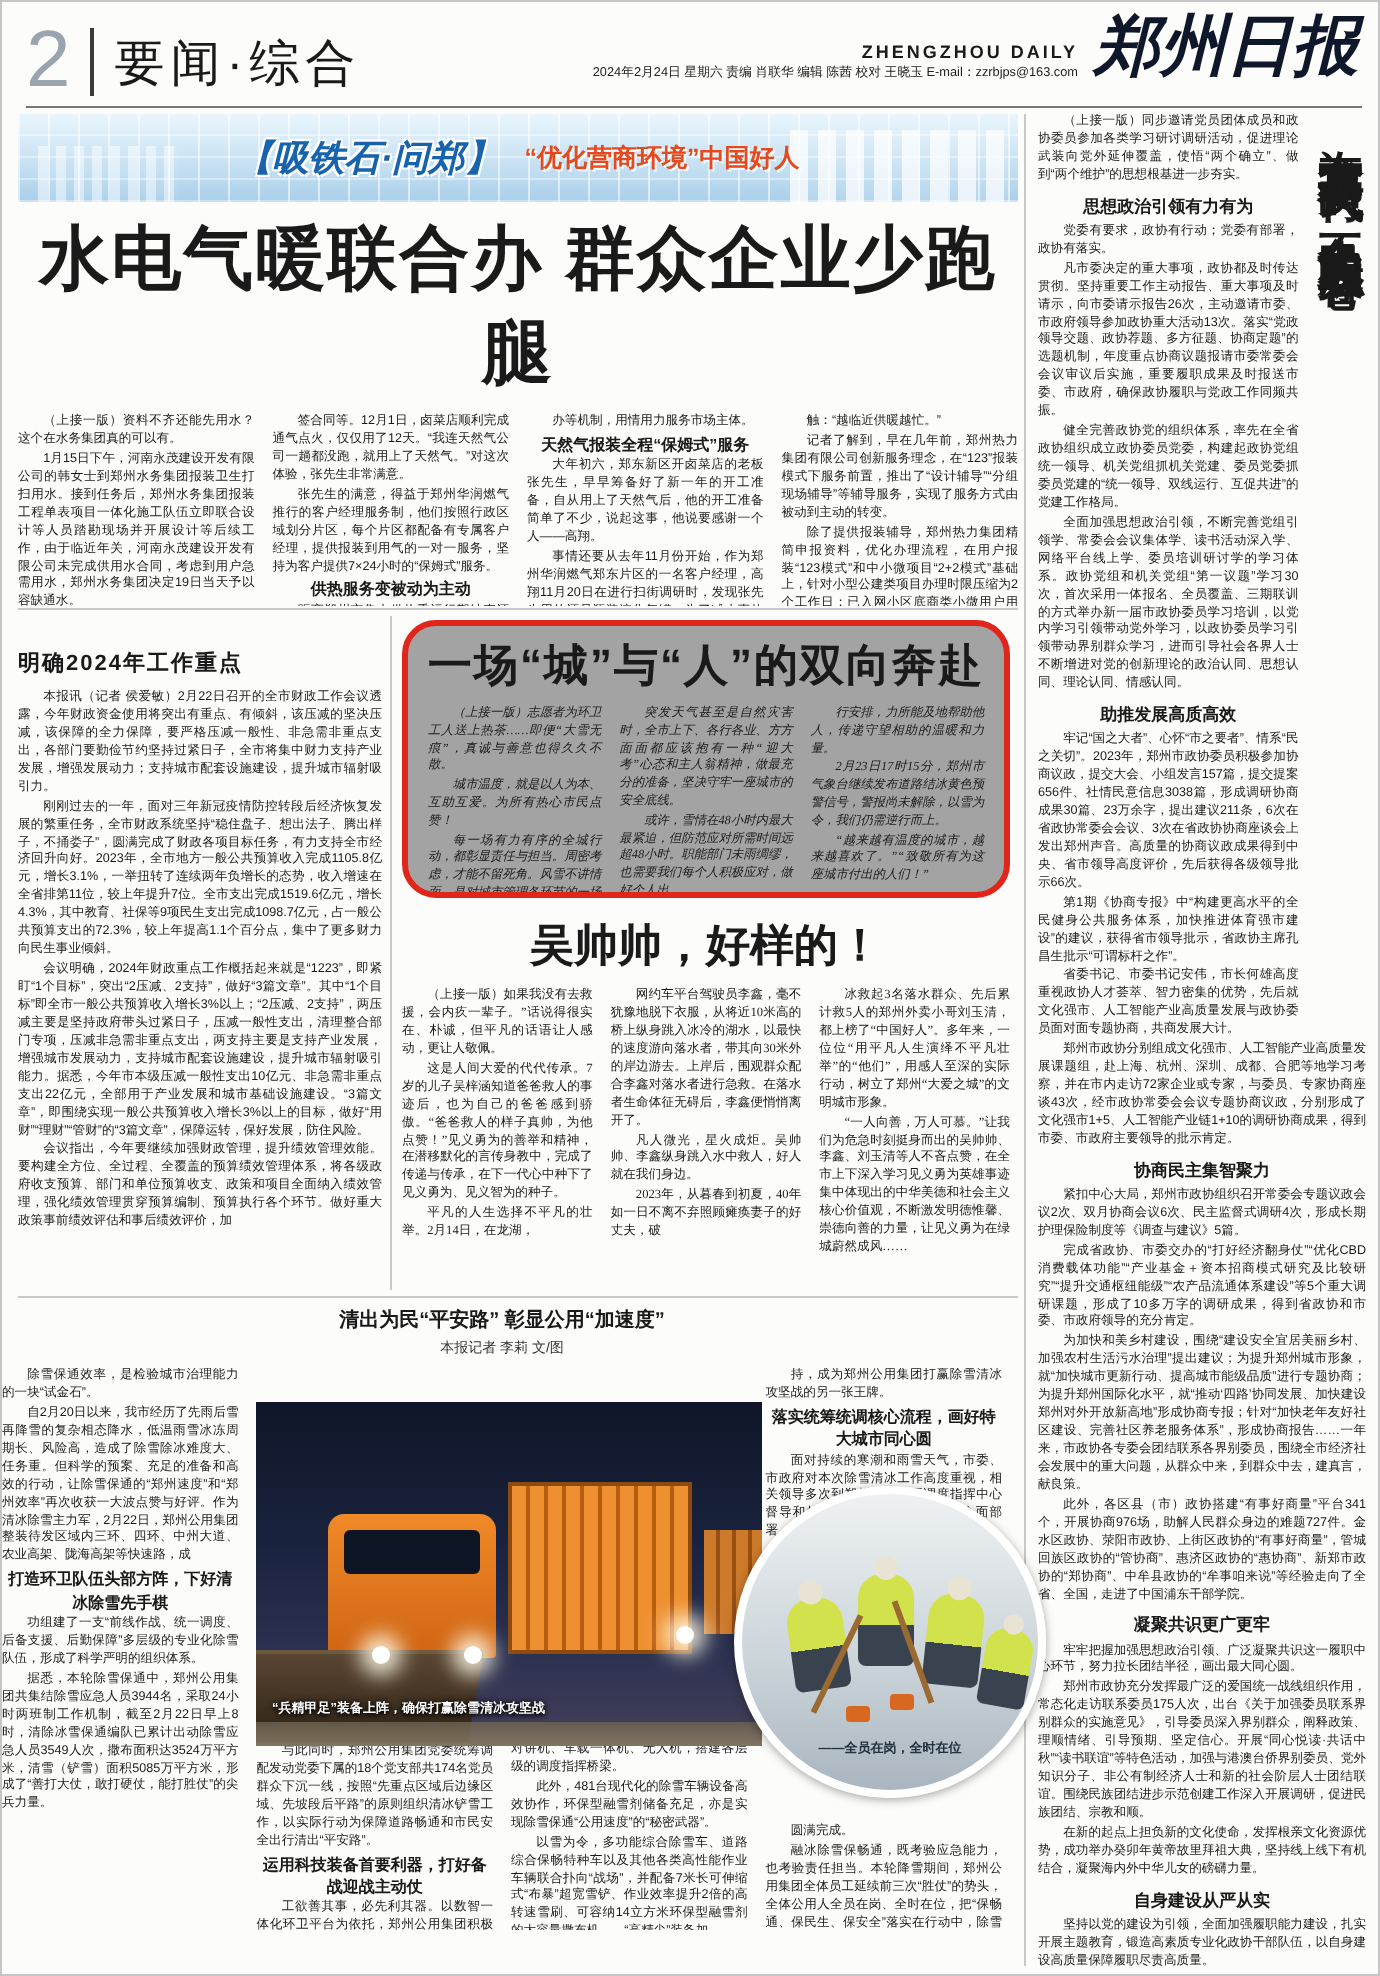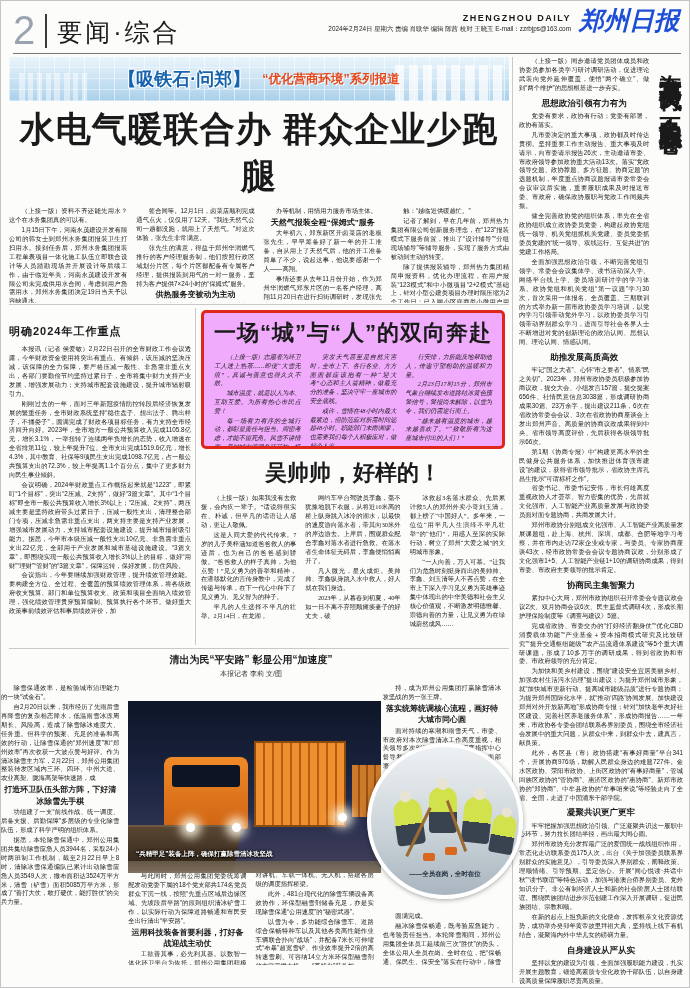--- a/index.html
+++ b/index.html
@@ -14,7 +14,7 @@
   .meta{text-align:right;line-height:1.3;}
   .paper-en{font-size:9px;font-weight:bold;letter-spacing:1.5px;}
   .dateline{font-size:6.4px;color:#222;}
-  .logo{font-size:25px;color:#1d4ed8;font-weight:bold;font-style:italic;font-family:"Liberation Serif",serif;line-height:1;}
+  .logo{font-size:33px;color:#0f172a;font-weight:bold;font-style:italic;font-family:"Liberation Serif",serif;line-height:1;}
   
   .rule{position:absolute;background:#c9c9c9;}
   .hrule0{left:12px;top:52px;width:668px;height:1px;background:#777;}

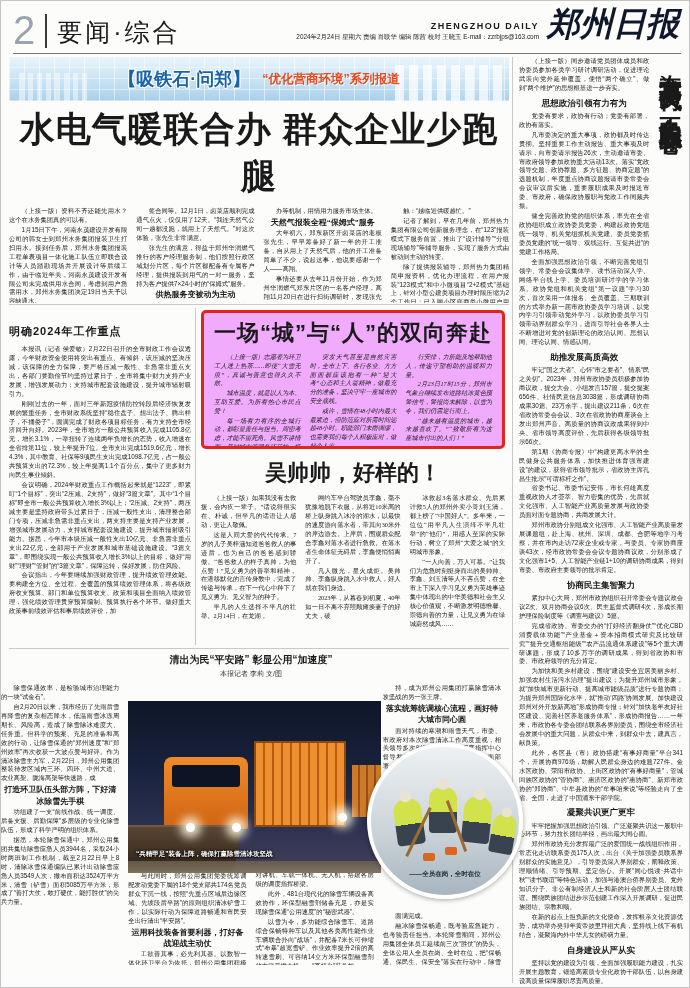--- a/index.html
+++ b/index.html
@@ -39,7 +39,7 @@
      background:repeating-linear-gradient(90deg,#fff 0 9px,rgba(255,255,255,.15) 9px 14px);}
   .towers2{position:absolute;left:10px;top:16px;width:70px;height:28px;opacity:.5;
      background:repeating-linear-gradient(90deg,#fff 0 5px,rgba(255,255,255,.1) 5px 9px);}
-  .btag{position:relative;font-size:18px;font-weight:bold;color:#1763ae;text-shadow:1px 1px 0 #fff,-1px -1px 0 #fff,1px -1px 0 #fff,-1px 1px 0 #fff;}
+  .btag{position:relative;font-size:18px;font-weight:bold;color:#1763ae;text-shadow:1px 1px 0 #fff,-1px -1px 0 #fff,1px -1px 0 #fff,-1px 1px 0 #fff;font-style:italic;}
   .bseries{position:relative;font-size:12.5px;font-weight:bold;color:#e5491d;text-shadow:1px 1px 0 rgba(255,255,255,.9);}
   .lead h1{margin:5px 0 7px;font-size:35px;font-weight:bold;text-align:center;letter-spacing:1px;}
   

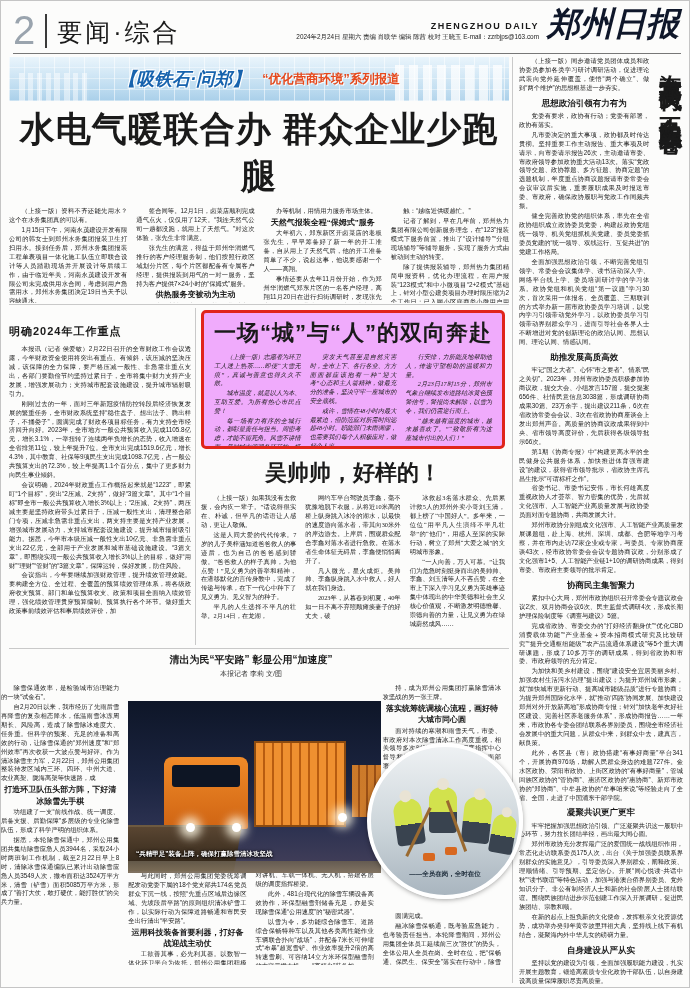--- a/index.html
+++ b/index.html
@@ -124,7 +124,7 @@
       <div class="towers"></div>
       <div class="towers2"></div>
       <span class="btag">【吸铁石·问郑】</span>
-      <span class="bseries">“优化营商环境”系列报道</span>
+      <span class="bseries">“优化营商环境”中国好人</span>
     </div>
     <h1>水电气暖联合办 群众企业少跑腿</h1>
     <div class="cols bt">

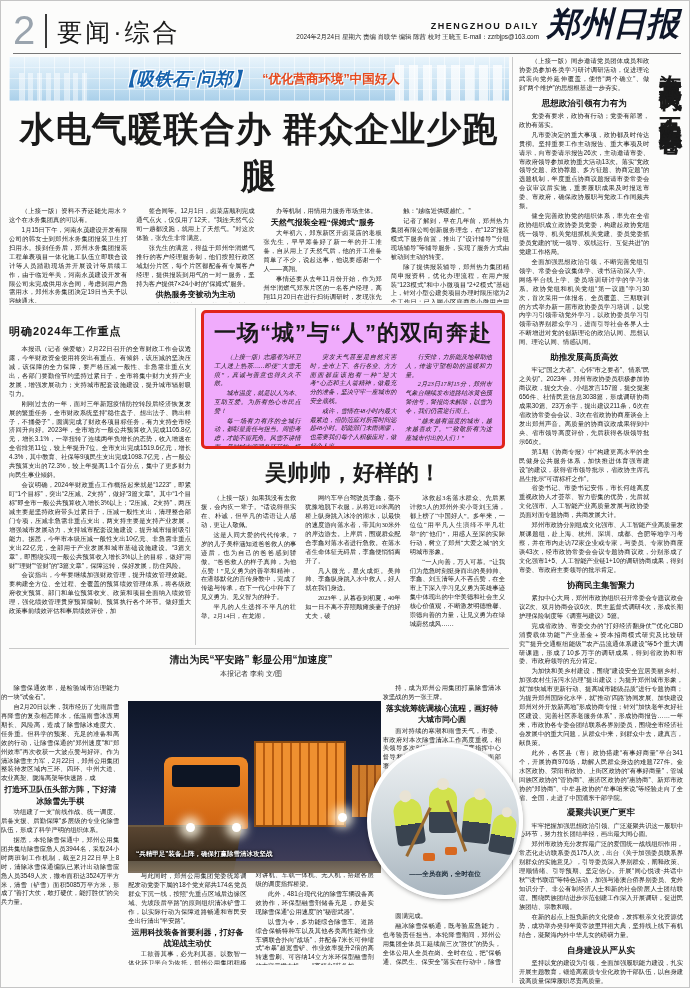--- a/index.html
+++ b/index.html
@@ -47,8 +47,8 @@
   .finance h2{font-size:20px;text-align:center;margin:2px 0 4px;letter-spacing:1px;}
   .fsub{font-size:11px;font-weight:bold;margin:16px 0 6px;letter-spacing:1px;}
   
-  .citybox{position:absolute;left:200px;top:309px;width:304px;height:139px;border:3px solid #e0251b;border-radius:5px;
-           padding:5px 10px;box-sizing:border-box;background:#f0abfc;overflow:hidden;}
+  .citybox{position:absolute;left:200px;top:309px;width:304px;height:139px;border:3px solid #e0251b;border-radius:17px;
+           padding:5px 10px;box-sizing:border-box;background:#a3a3a3;overflow:hidden;}
   .citybox h2{font-size:22px;text-align:center;margin:0 0 5px;letter-spacing:1px;}
   .citybox .bt{font-style:italic;font-family:"Liberation Serif",serif;font-size:6.2px;}
   

